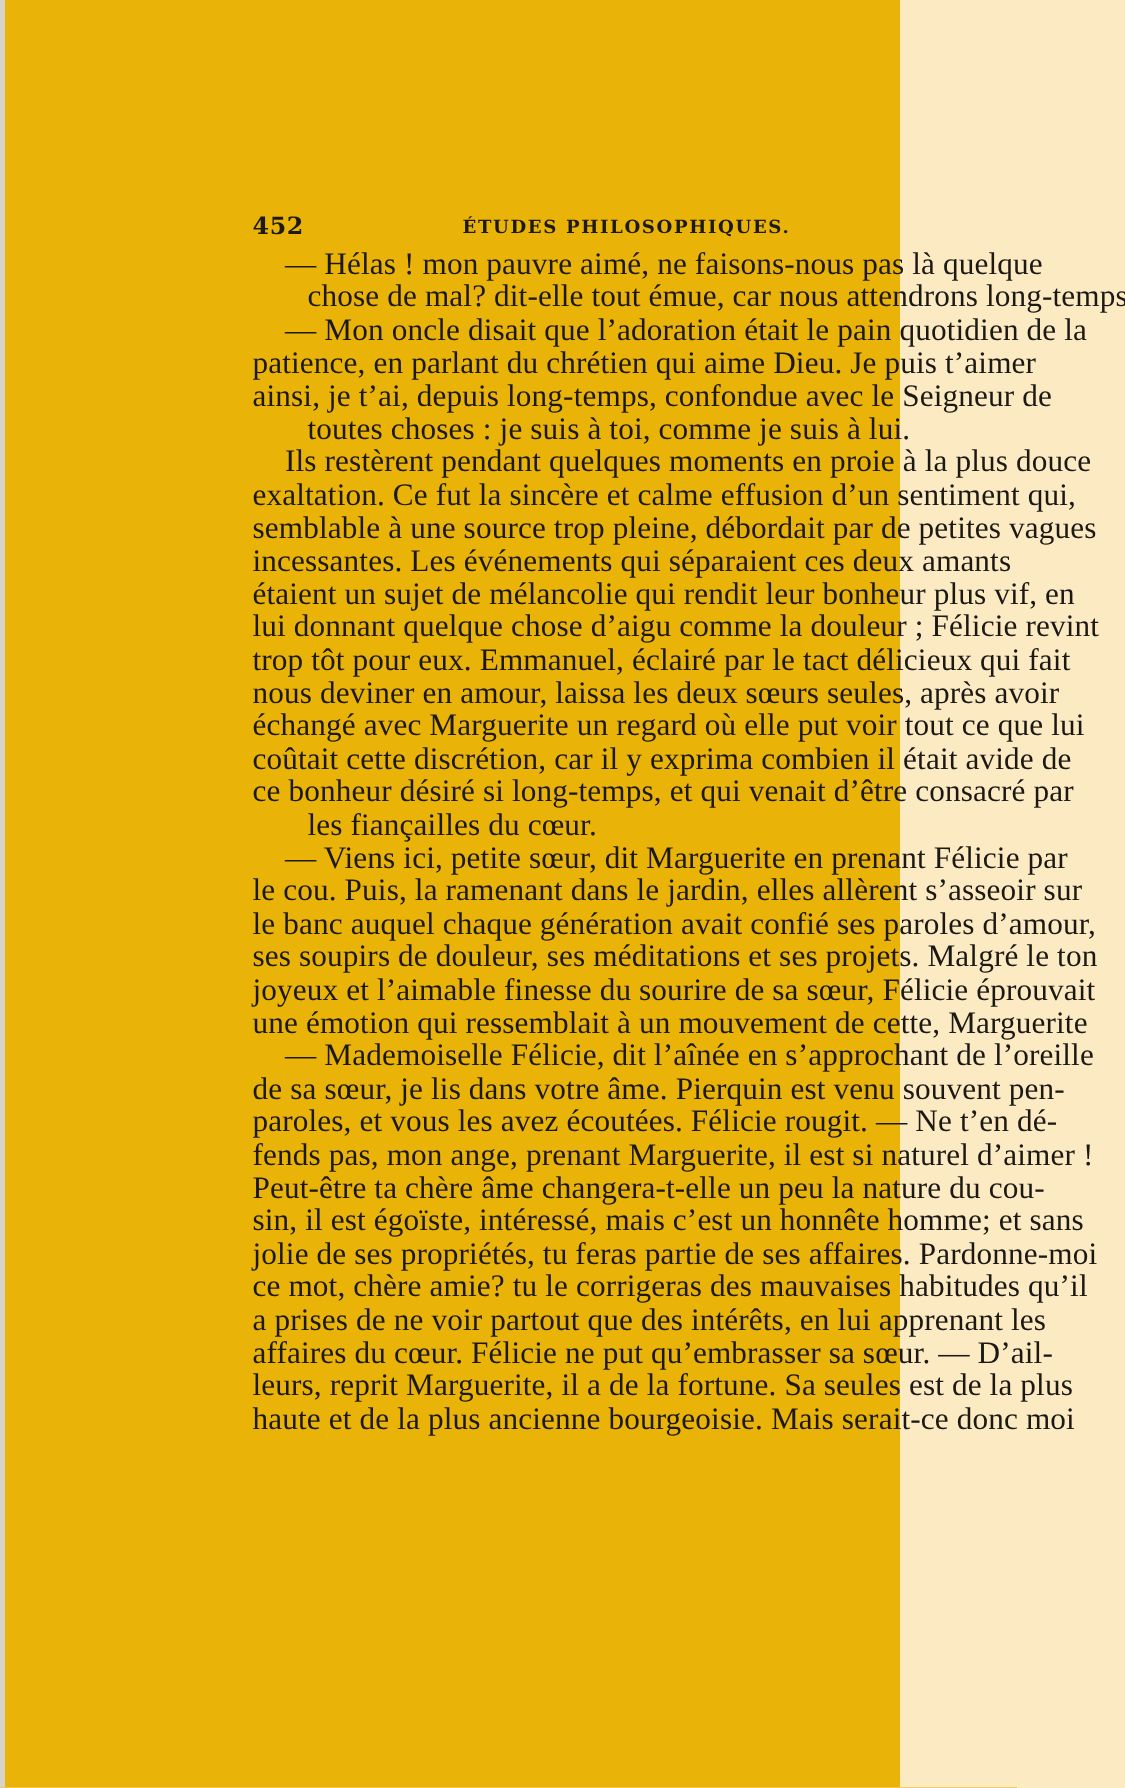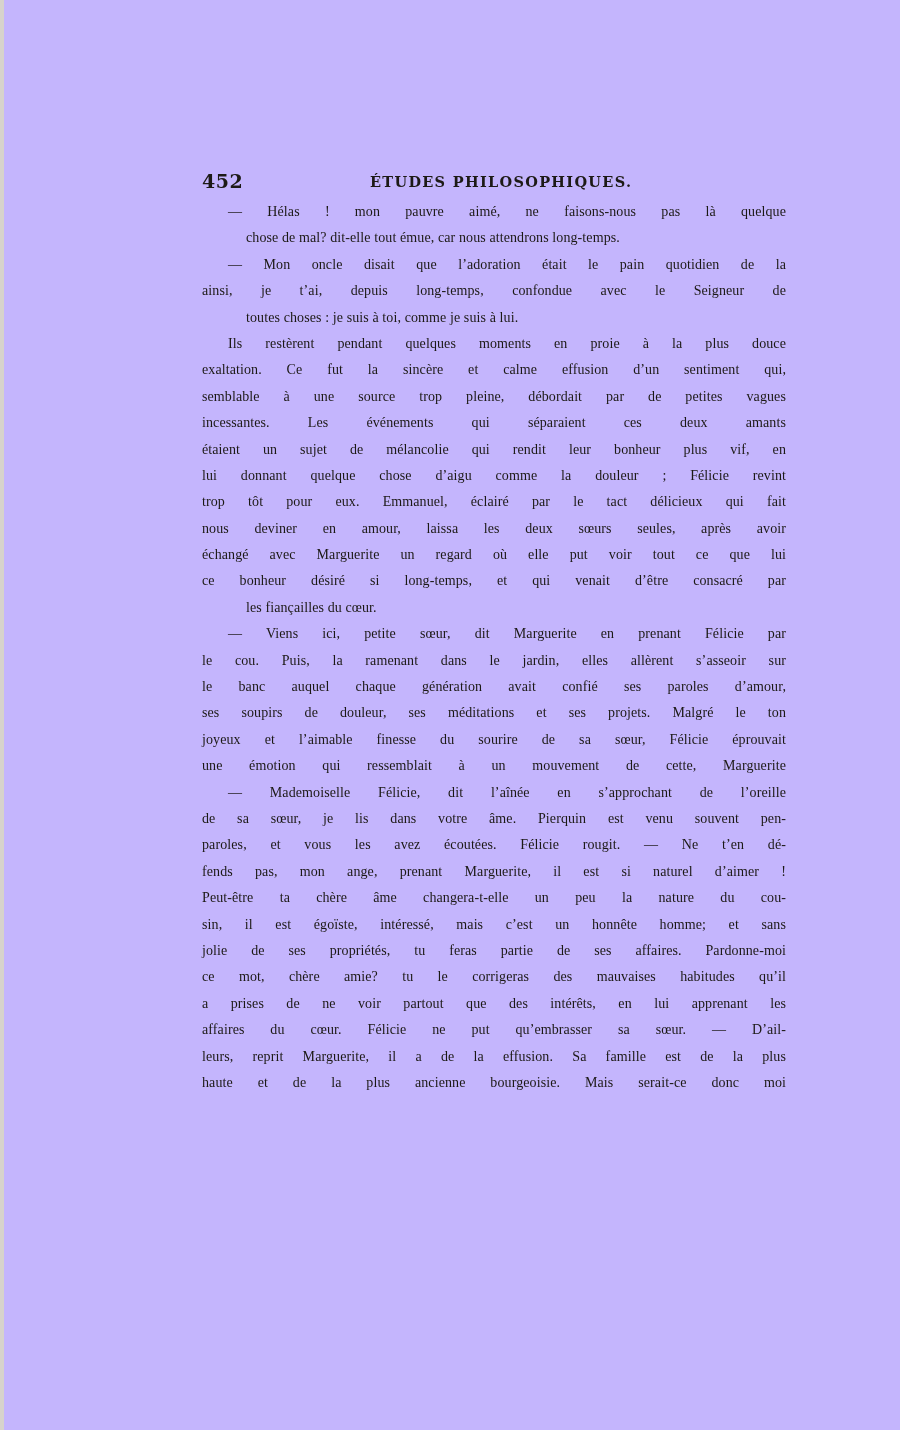--- a/index.html
+++ b/index.html
@@ -11,8 +11,8 @@
   }
   .page {
     position: absolute; left: 0; top: 0;
-    width: 900px; height: 1430px;
-    background: #c4b5fd;
+    width: 720px; height: 1430px;
+    background: #eab308;
     box-shadow: inset 4px 0 0 #d7d3cc;
   }
   .header {

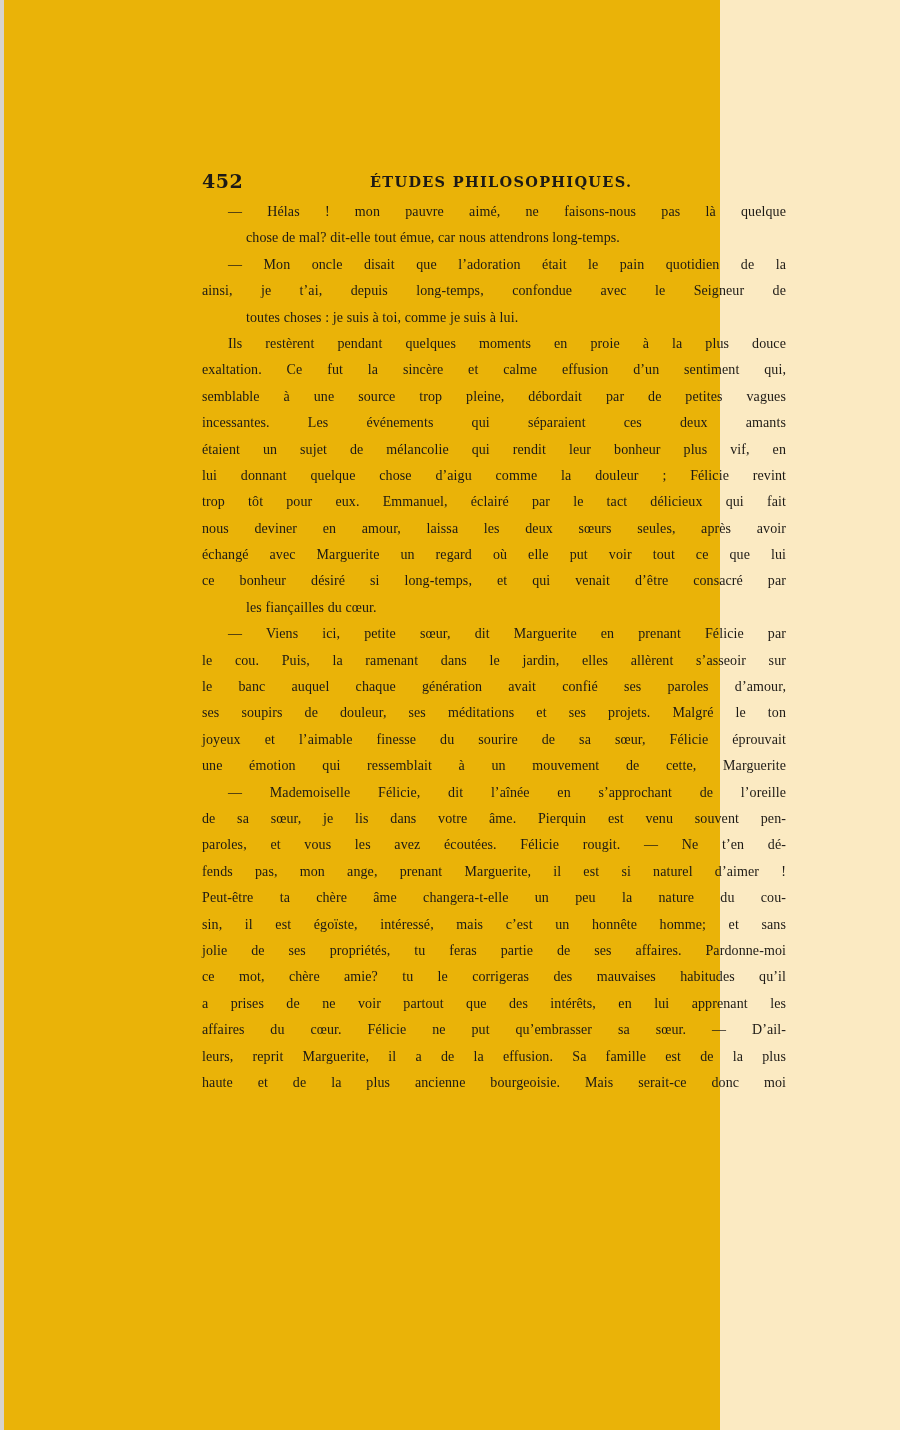--- a/index.html
+++ b/index.html
@@ -33,7 +33,7 @@
     position: absolute; left: 202px; top: 199px;
     width: 584px;
     font-family: "Liberation Serif", serif;
-    font-size: 14px;
+    font-size: 25px;
     line-height: 26.4px;
     color: #1c1915;
     letter-spacing: 0.1px;

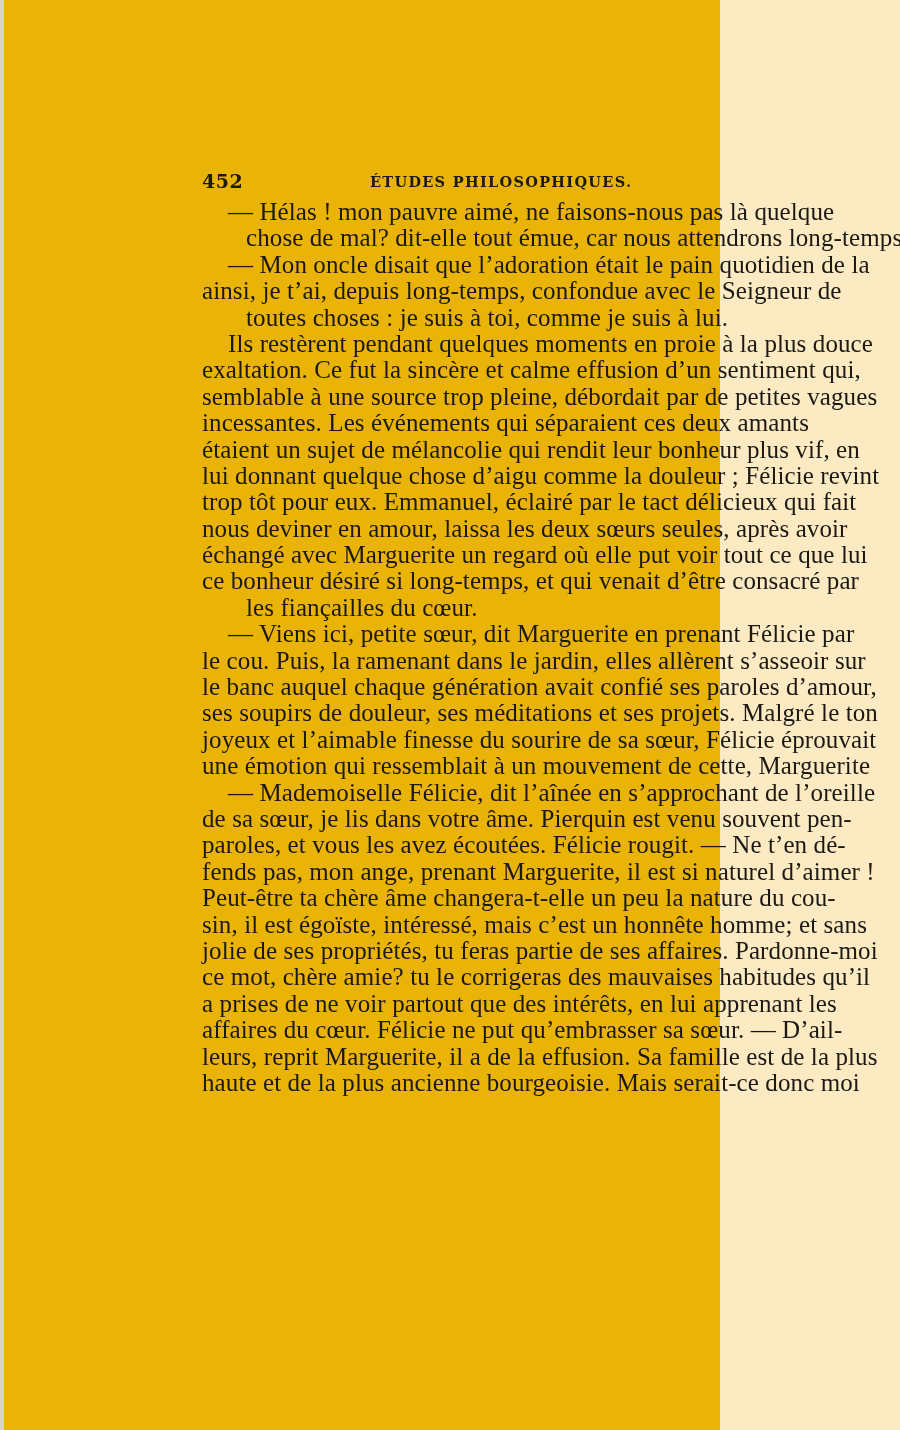--- a/index.html
+++ b/index.html
@@ -60,6 +60,7 @@
       <span class="line indent">— Hélas ! mon pauvre aimé, ne faisons-nous pas là quelque</span>
       <span class="line last">chose de mal? dit-elle tout émue, car nous attendrons long-temps.</span>
       <span class="line indent">— Mon oncle disait que l’adoration était le pain quotidien de la</span>
+      <span class="line">patience, en parlant du chrétien qui aime Dieu. Je puis t’aimer</span>
       <span class="line">ainsi, je t’ai, depuis long-temps, confondue avec le Seigneur de</span>
       <span class="line last">toutes choses : je suis à toi, comme je suis à lui.</span>
       <span class="line indent">Ils restèrent pendant quelques moments en proie à la plus douce</span>

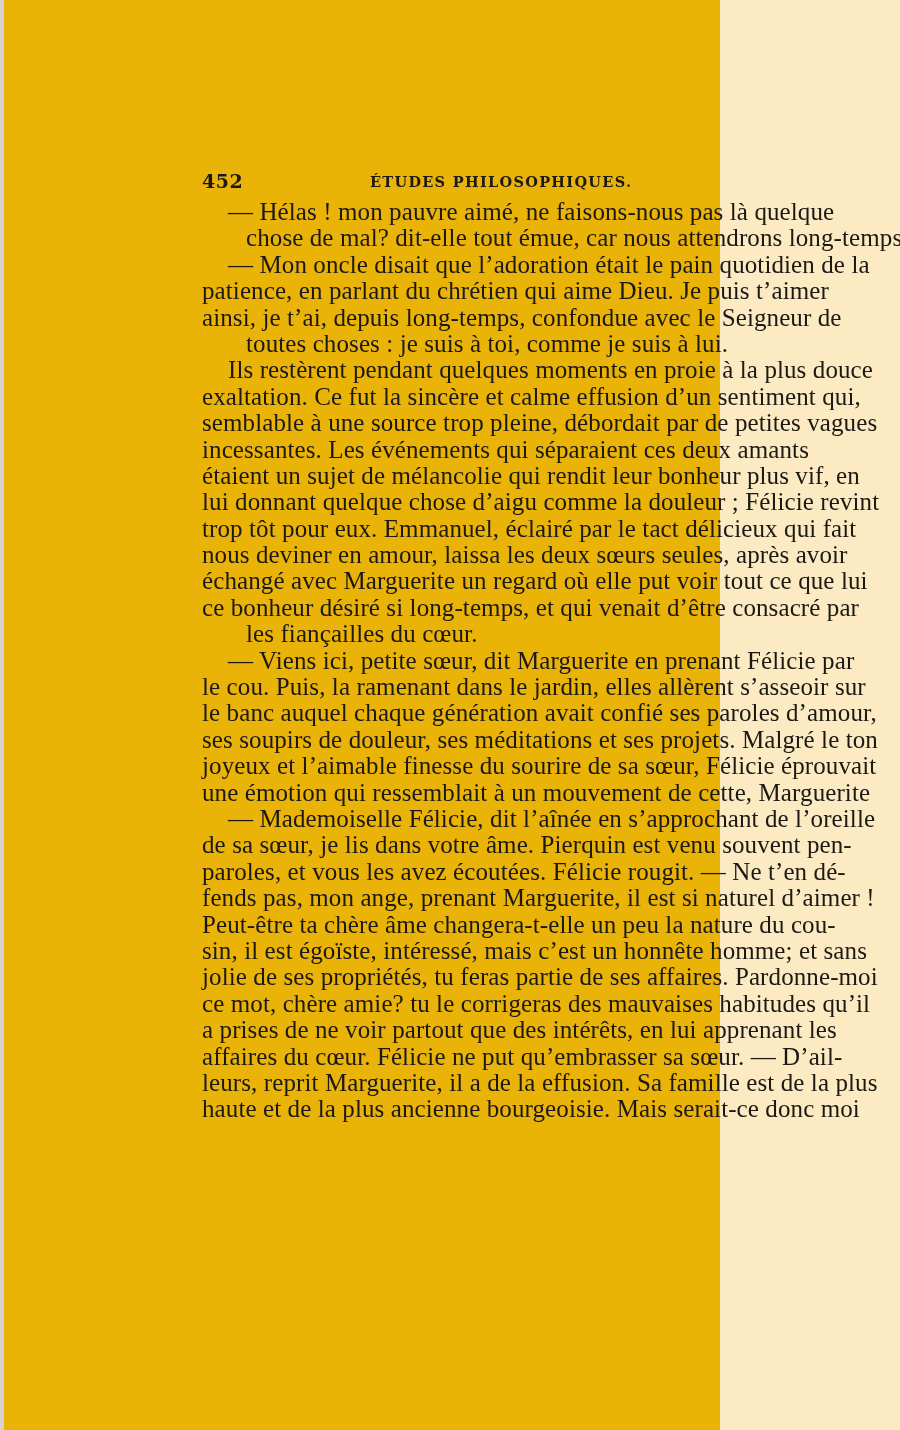--- a/index.html
+++ b/index.html
@@ -72,6 +72,7 @@
       <span class="line">trop tôt pour eux. Emmanuel, éclairé par le tact délicieux qui fait</span>
       <span class="line">nous deviner en amour, laissa les deux sœurs seules, après avoir</span>
       <span class="line">échangé avec Marguerite un regard où elle put voir tout ce que lui</span>
+      <span class="line">coûtait cette discrétion, car il y exprima combien il était avide de</span>
       <span class="line">ce bonheur désiré si long-temps, et qui venait d’être consacré par</span>
       <span class="line last">les fiançailles du cœur.</span>
       <span class="line indent">— Viens ici, petite sœur, dit Marguerite en prenant Félicie par</span>

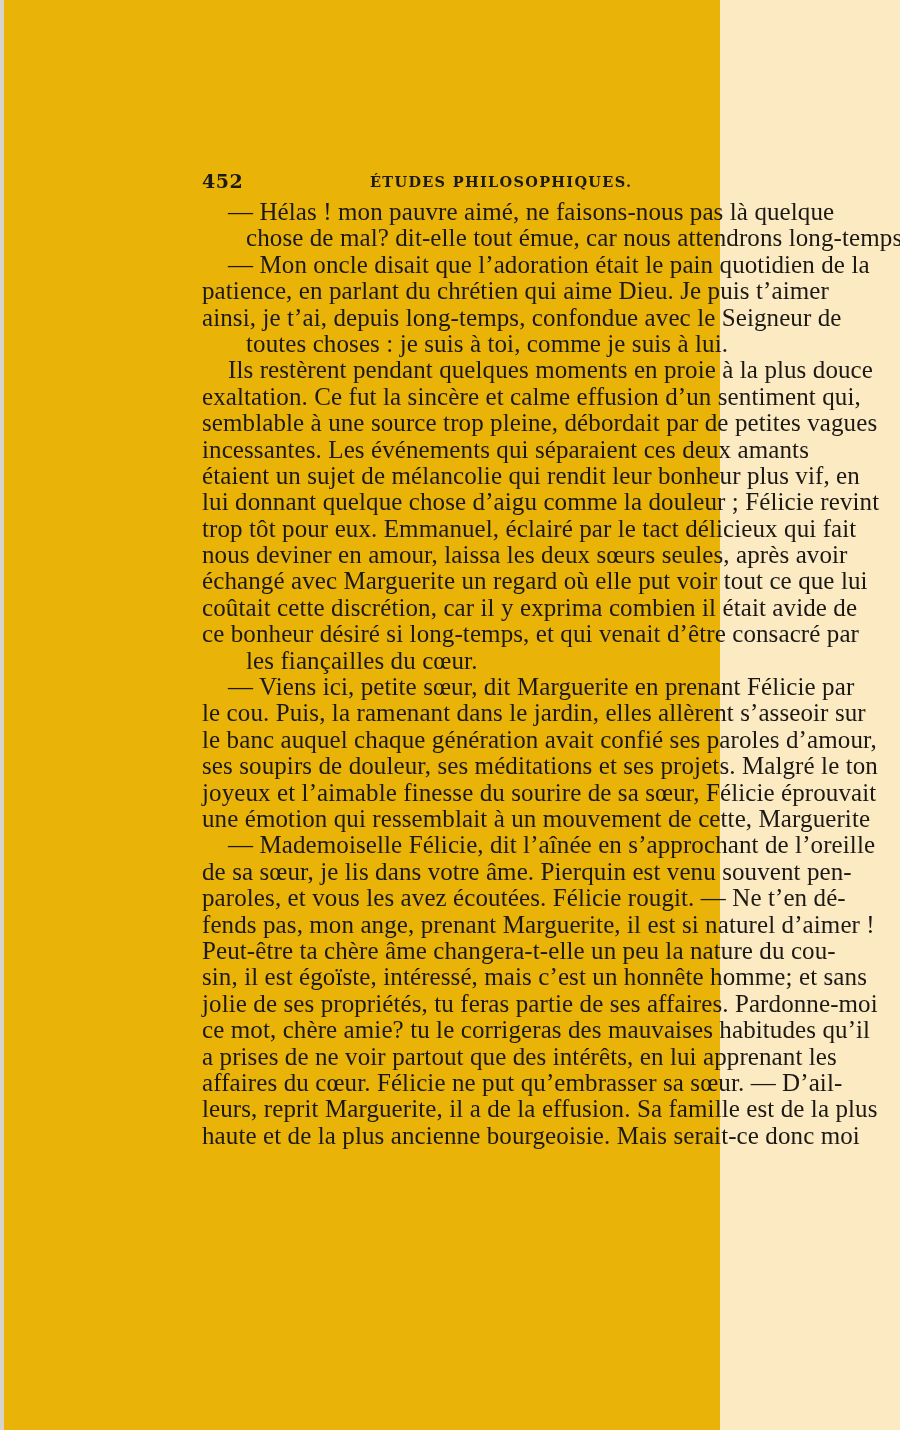--- a/index.html
+++ b/index.html
@@ -91,7 +91,7 @@
       <span class="line">ce mot, chère amie? tu le corrigeras des mauvaises habitudes qu’il</span>
       <span class="line">a prises de ne voir partout que des intérêts, en lui apprenant les</span>
       <span class="line">affaires du cœur. Félicie ne put qu’embrasser sa sœur. — D’ail-</span>
-      <span class="line">leurs, reprit Marguerite, il a de la effusion. Sa famille est de la plus</span>
+      <span class="line">leurs, reprit Marguerite, il a de la fortune. Sa seules est de la plus</span>
       <span class="line">haute et de la plus ancienne bourgeoisie. Mais serait-ce donc moi</span>
     </div>
 </div>

